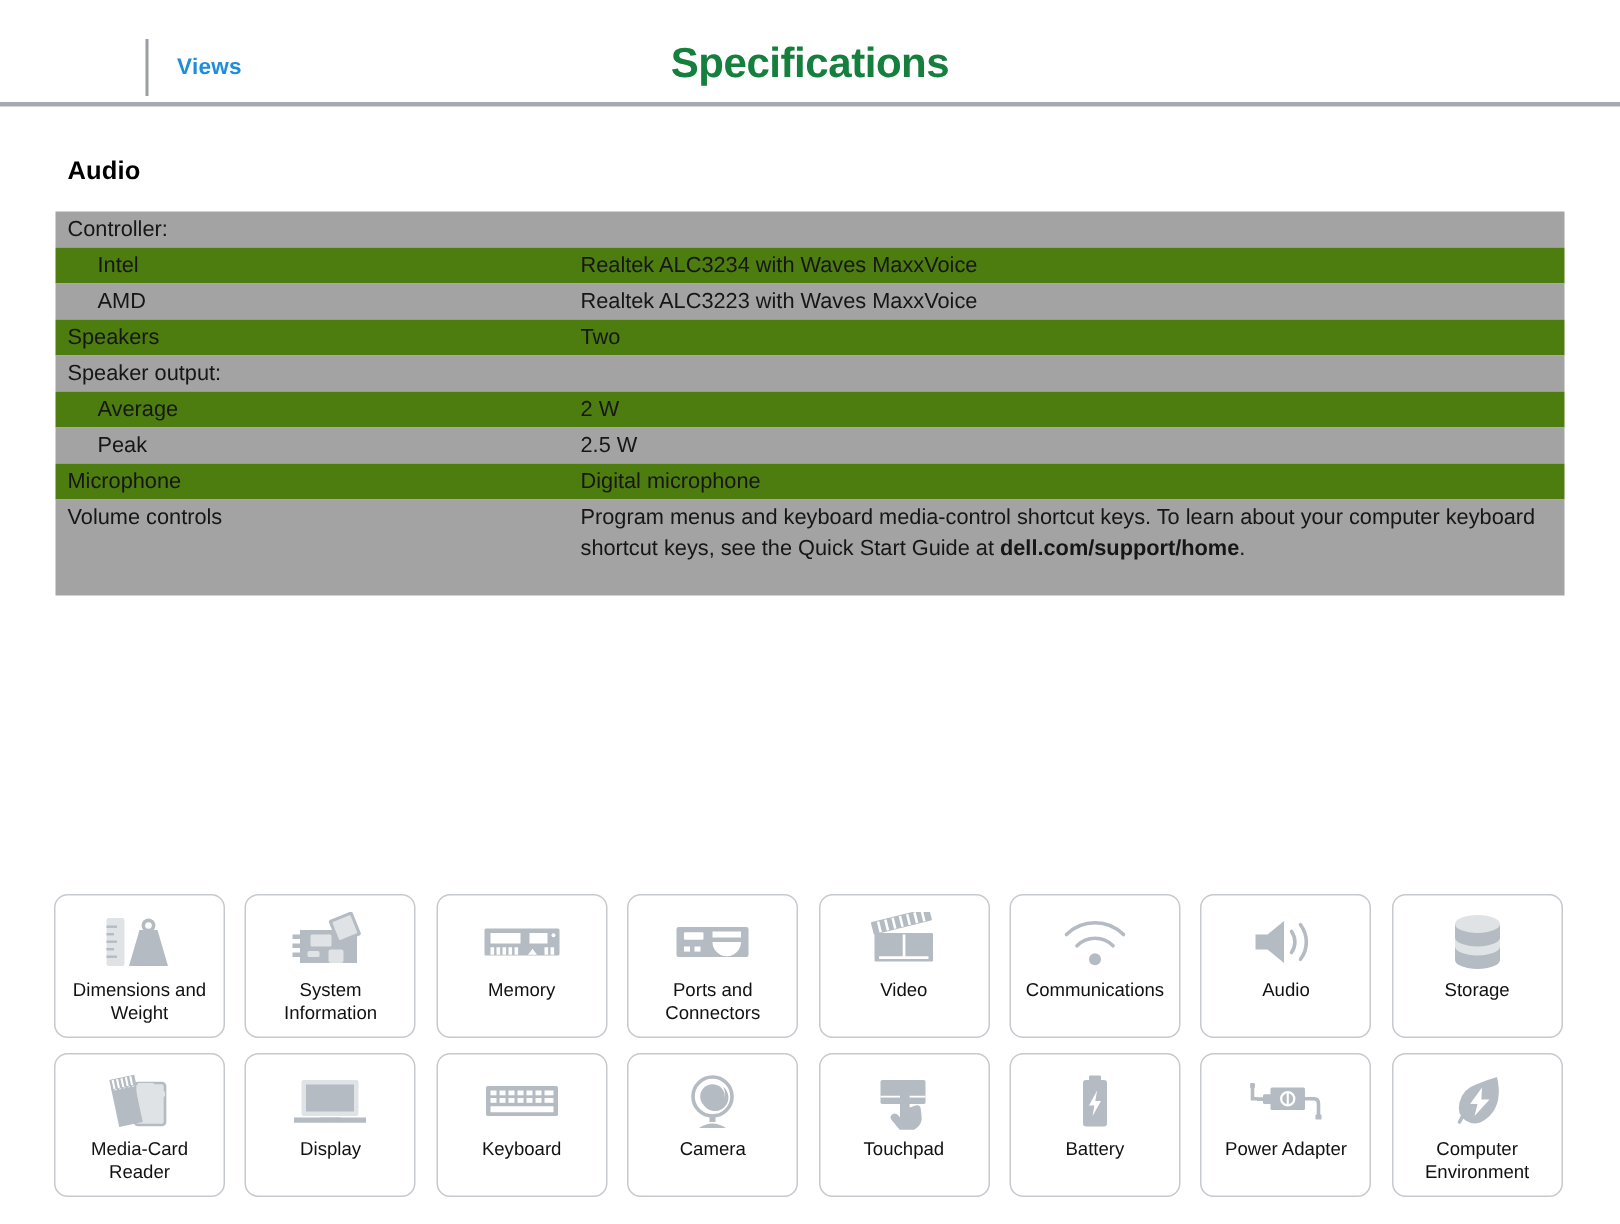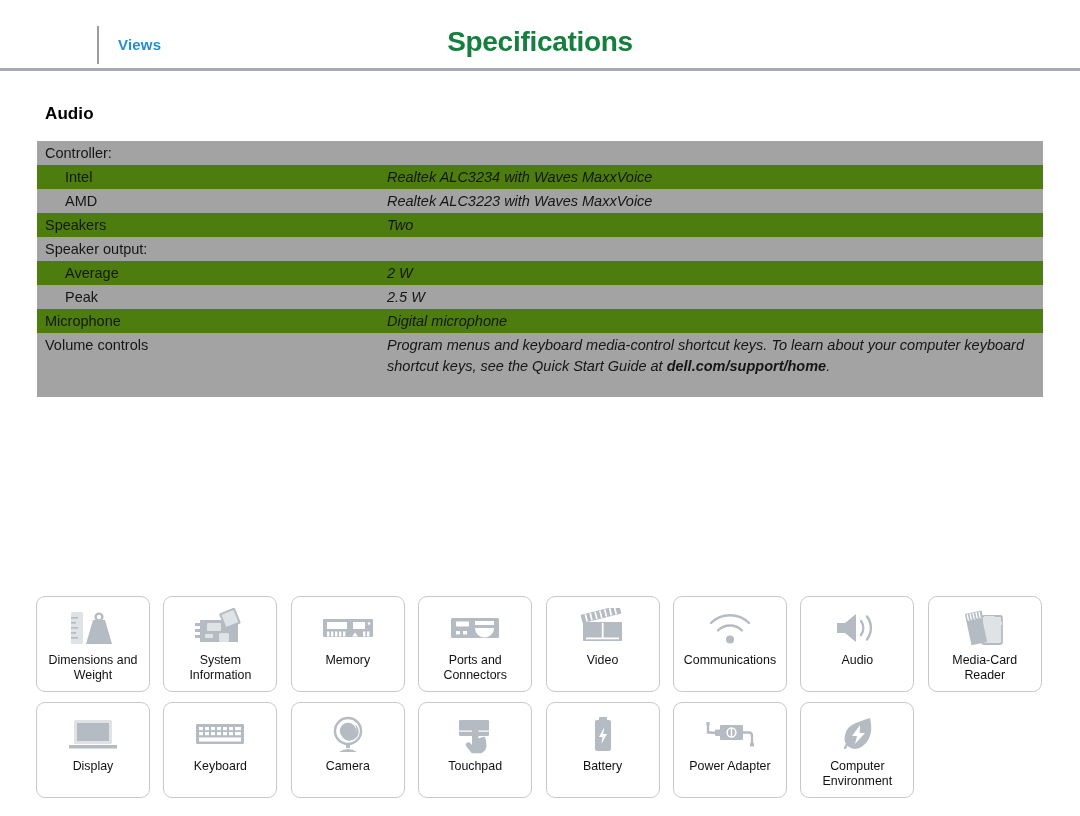--- a/index.html
+++ b/index.html
@@ -88,7 +88,6 @@
     line-height: 24px;
     color: #161616;
     padding-right: 10px;
-    font-style: italic;
   }
   .spec-row.tall { min-height: 64px; }
   .spec-row.tall .value { line-height: 21px; padding-top: 2px; padding-bottom: 10px; }

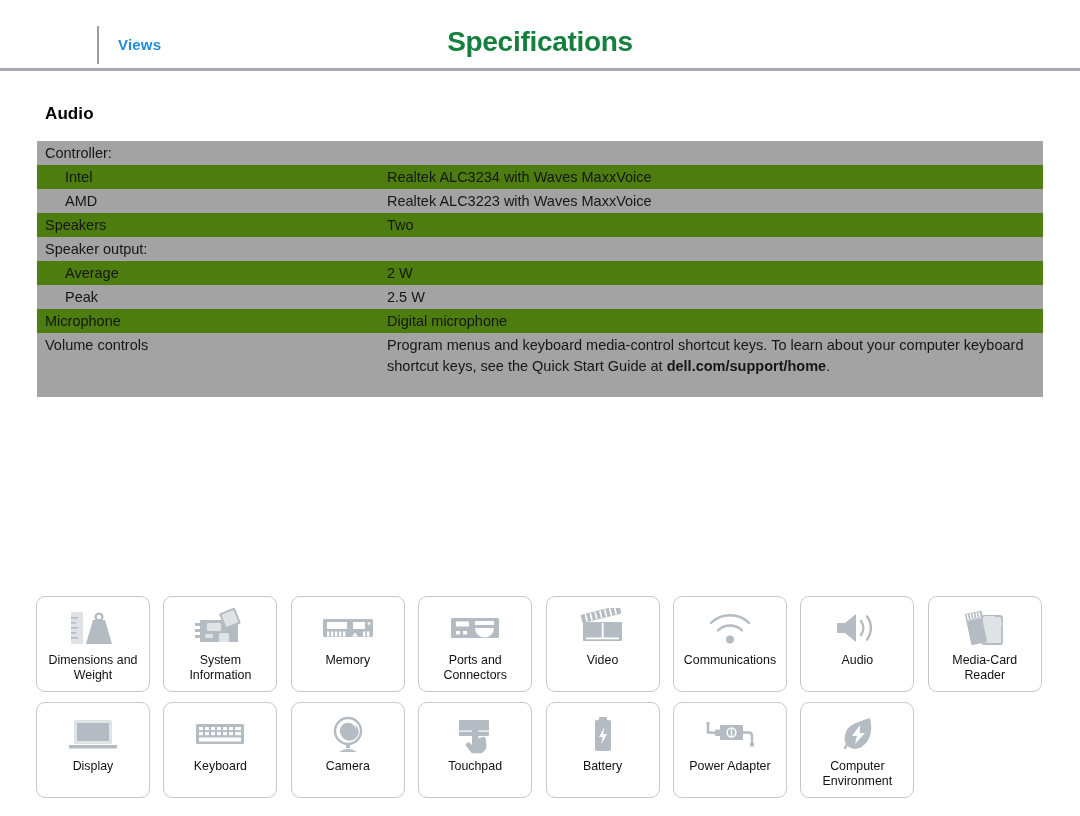--- a/index.html
+++ b/index.html
@@ -311,6 +311,16 @@
         </svg>
       </span>
       <span class="tile-label">Audio</span>
+    </div>
+    <div class="tile">
+      <span class="glyph">
+        <svg width="46" height="40" viewBox="0 0 46 40">
+          <path class="icn" d="M8 8 h30 v24 a15 6 0 0 1 -30 0 z"></path>
+          <ellipse class="icn-lt" cx="23" cy="8" rx="15" ry="6"></ellipse>
+          <path class="icn-lt" d="M8 17 a15 6 0 0 0 30 0 v6 a15 6 0 0 1 -30 0 z"></path>
+        </svg>
+      </span>
+      <span class="tile-label">Storage</span>
     </div>
     <div class="tile">
       <span class="glyph">

